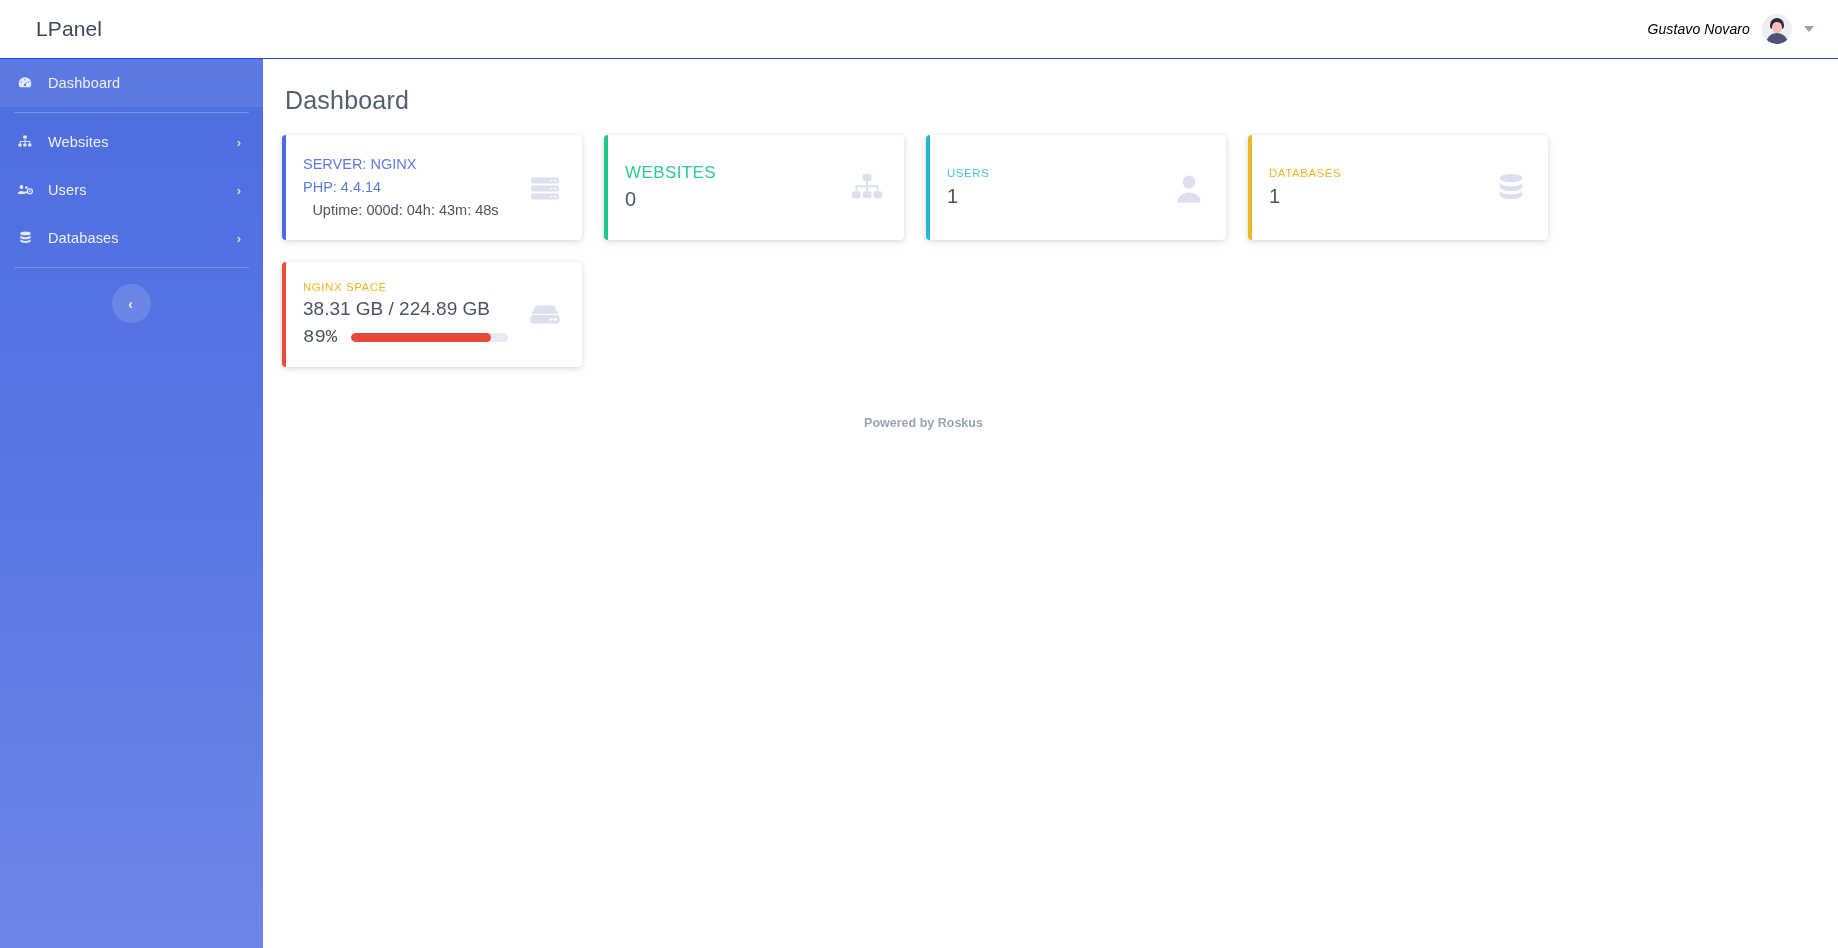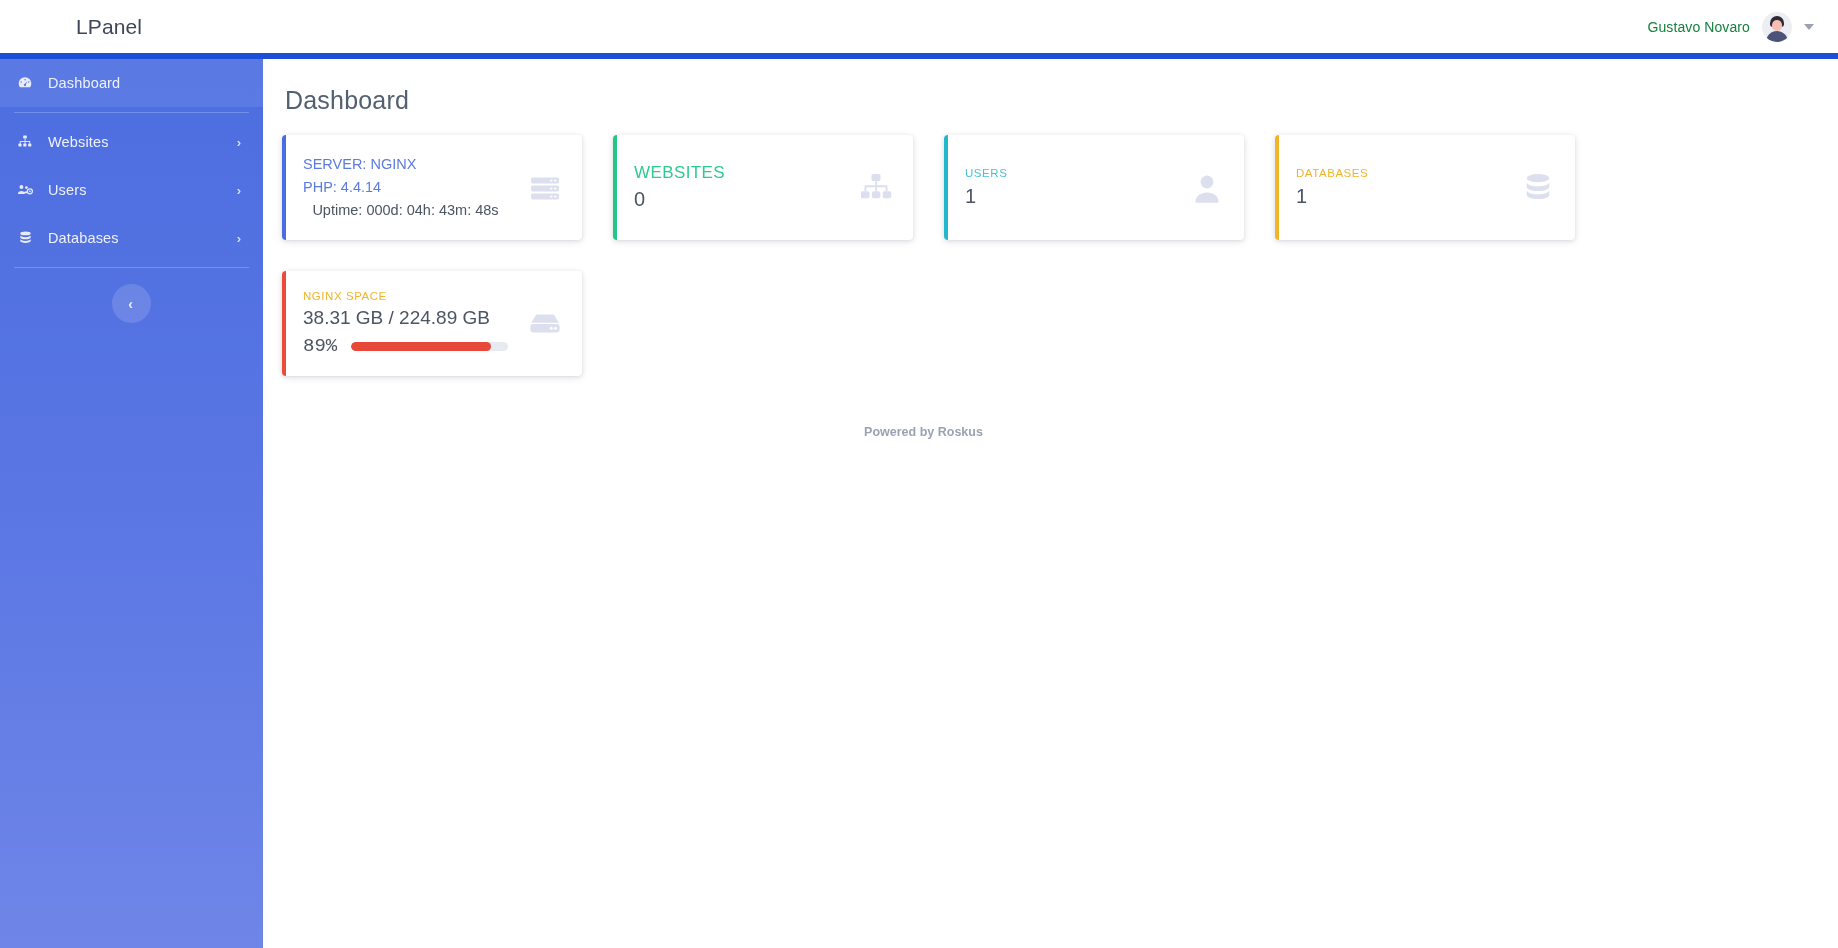--- a/index.html
+++ b/index.html
@@ -30,8 +30,7 @@
     display: flex;
     align-items: center;
     z-index: 30;
-    border-bottom: 6px solid #1d4ed8;
-    padding-left: 40px;
+    border-bottom: 1px solid #1d4ed8;
   }
   .brand {
     margin-left: 36px;

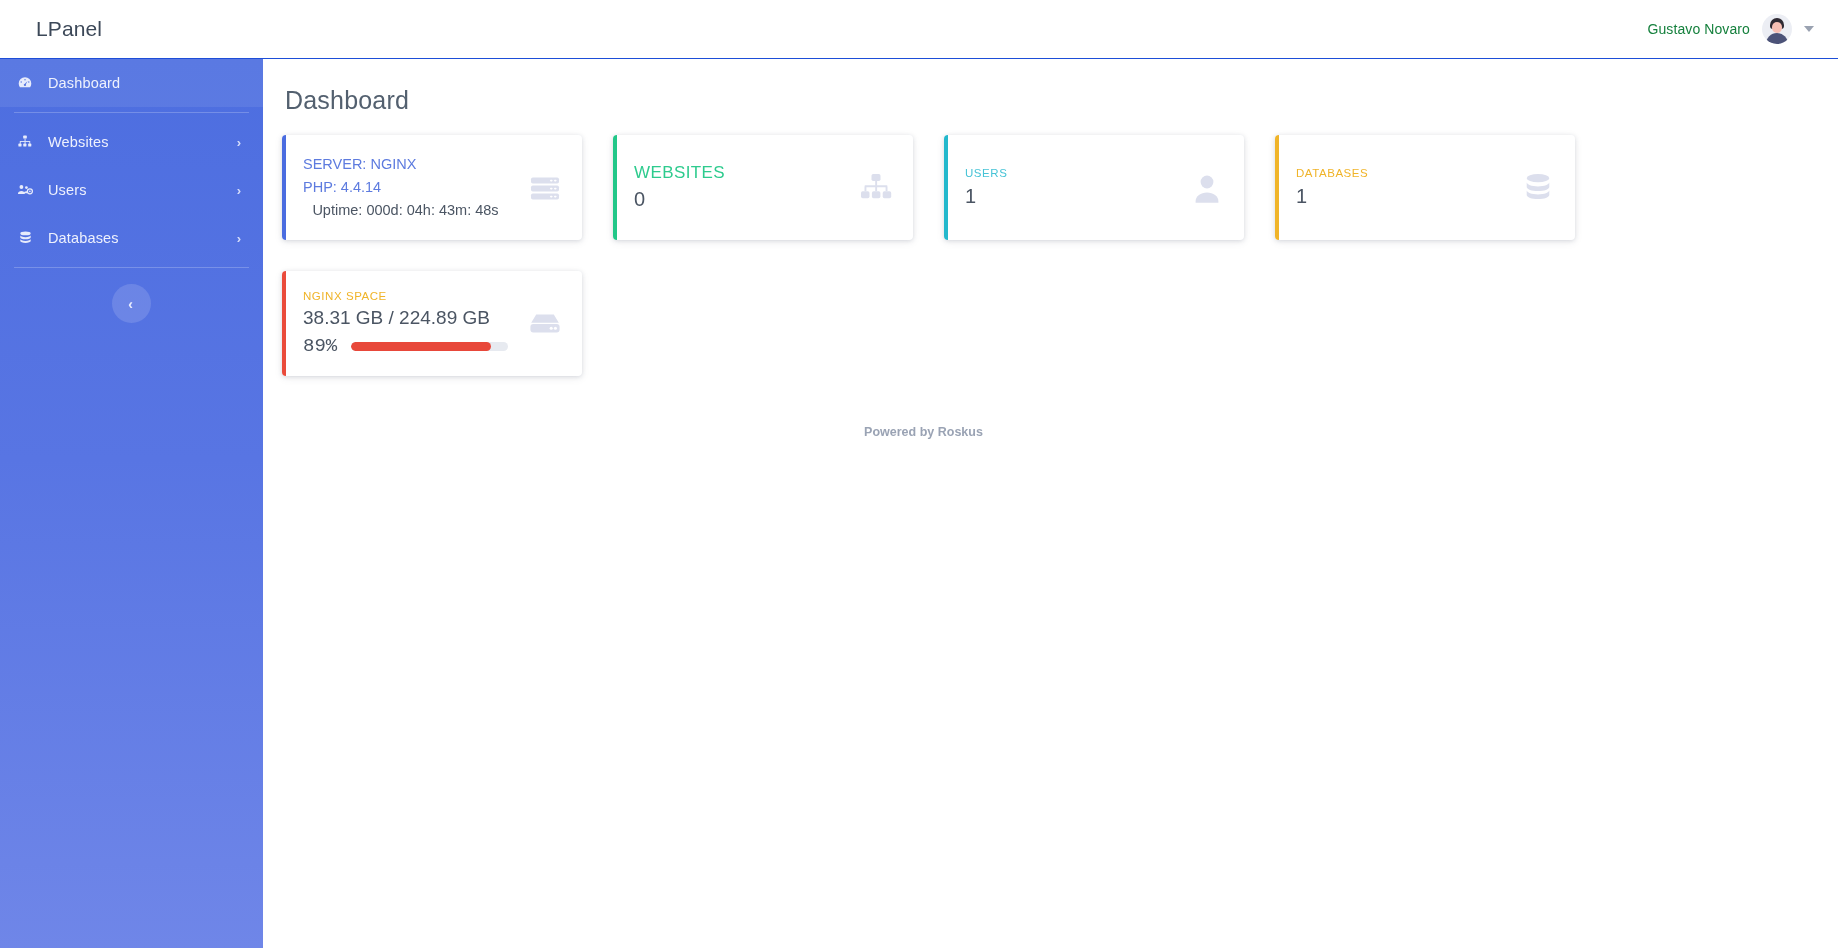--- a/index.html
+++ b/index.html
@@ -48,8 +48,9 @@
   }
   .user-name {
     font-size: 14px;
-    color: #15803d;
+    color: #000000;
     letter-spacing: 0.1px;
+    font-style: italic;
   }
   .avatar {
     width: 30px; height: 30px;

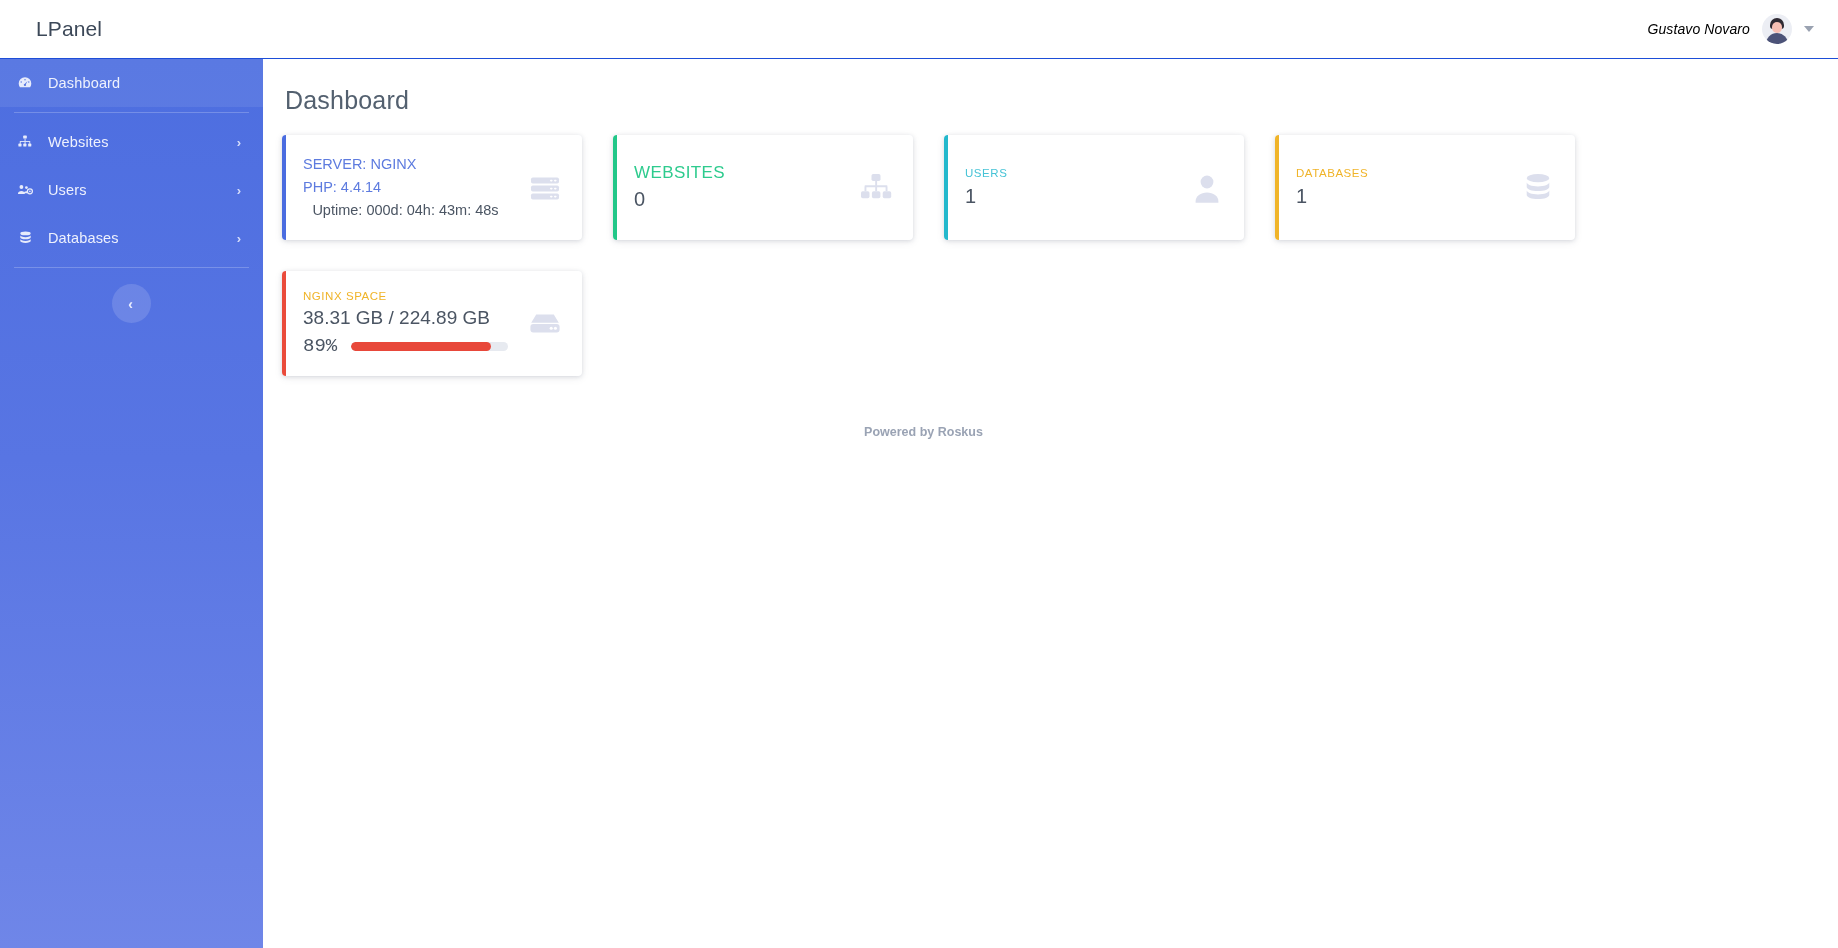--- a/index.html
+++ b/index.html
@@ -179,7 +179,7 @@
     flex-wrap: wrap;
     padding: 0 0 0 19px;
     margin-top: 20px;
-    gap: 10px;
+    gap: 1px;
   }
   .card-slot {
     width: 321px;

